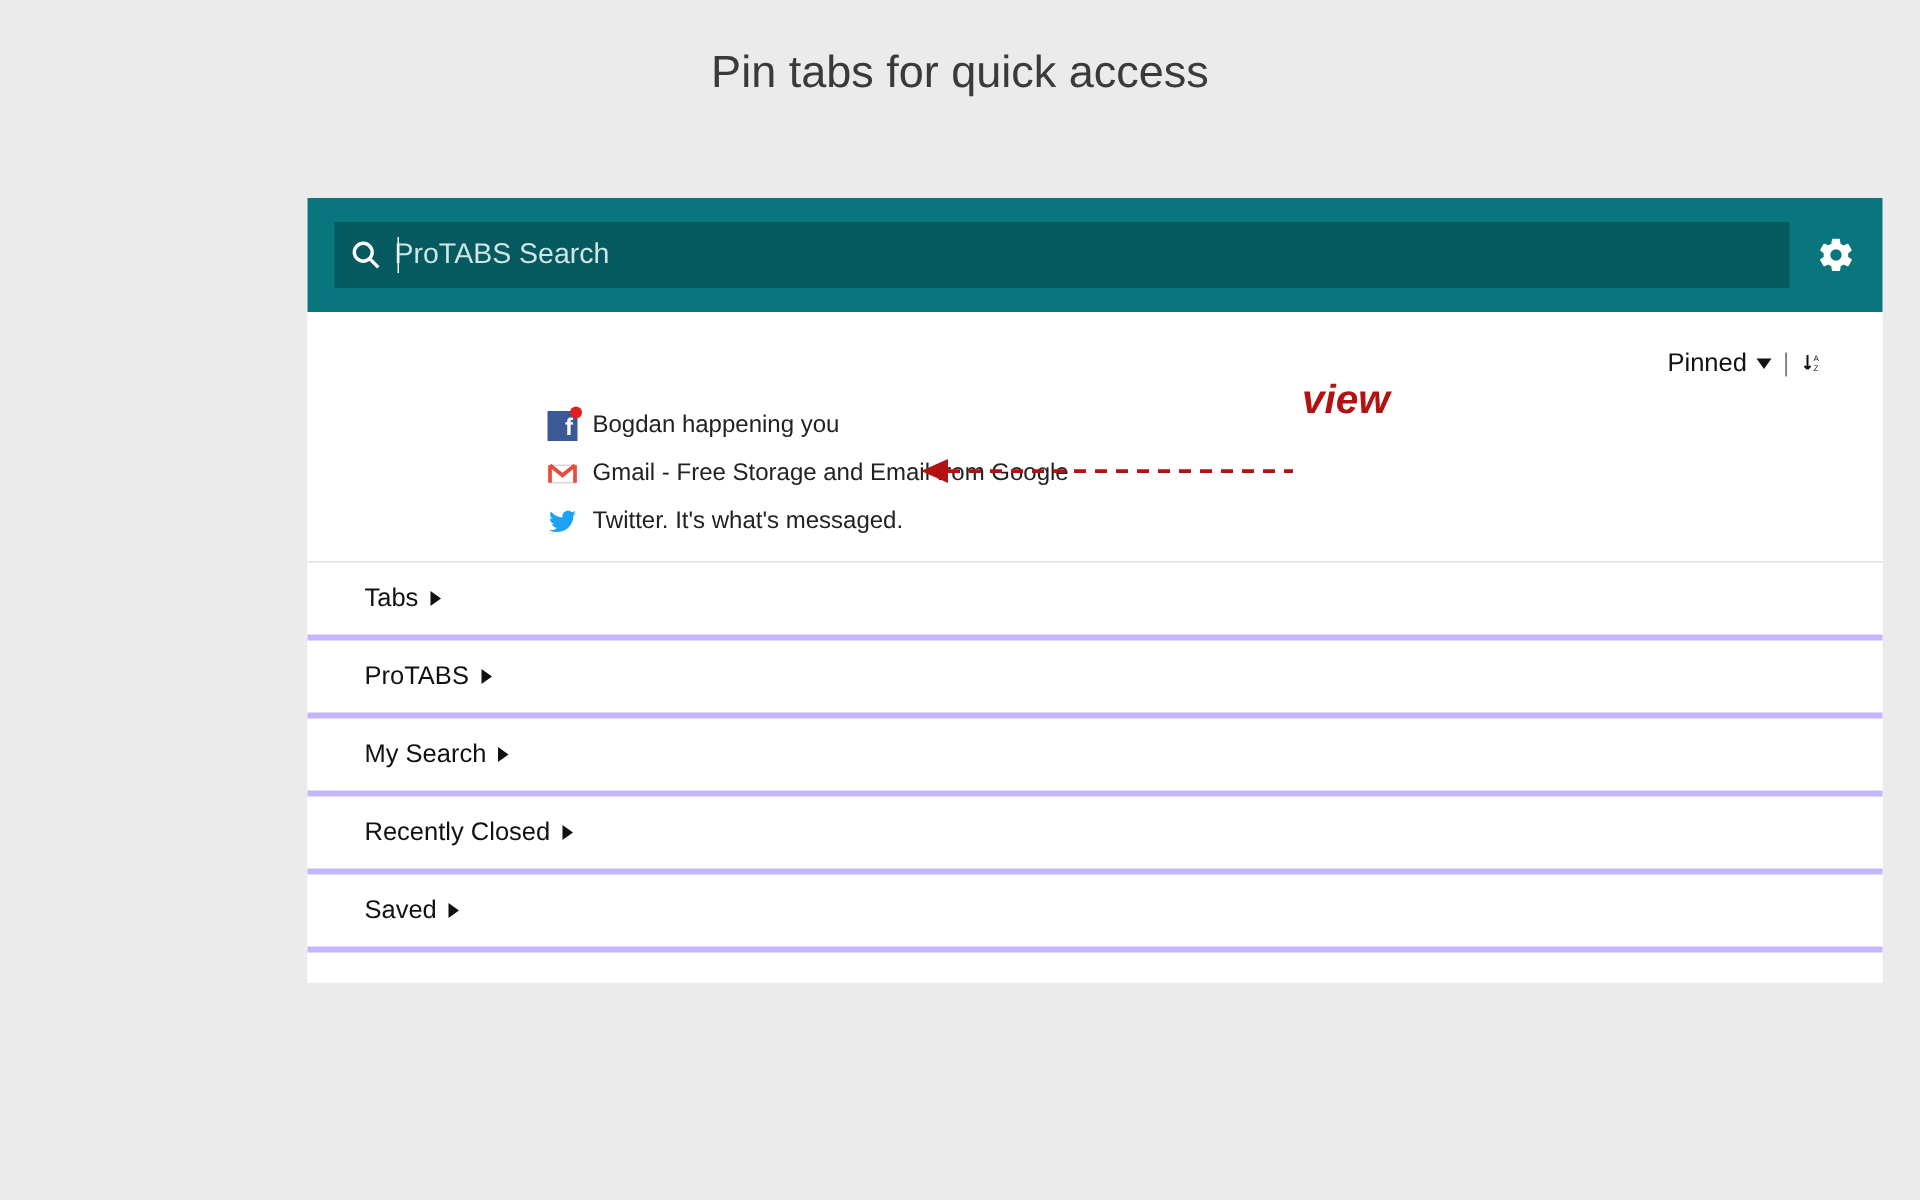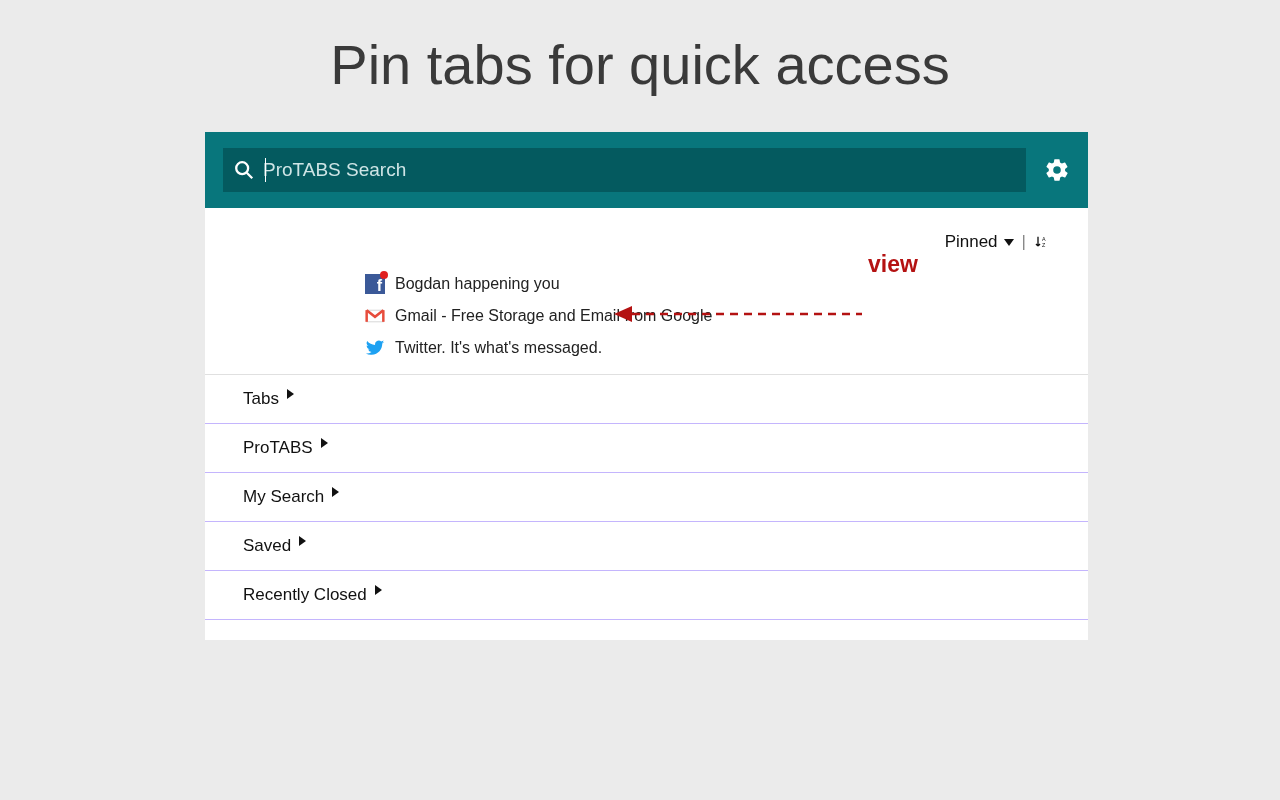--- a/index.html
+++ b/index.html
@@ -13,7 +13,7 @@
   }
   .page-title {
     text-align: center;
-    font-size: 56px;
+    font-size: 30px;
     font-weight: 300;
     color: #3a3a3a;
     margin-top: 32px;

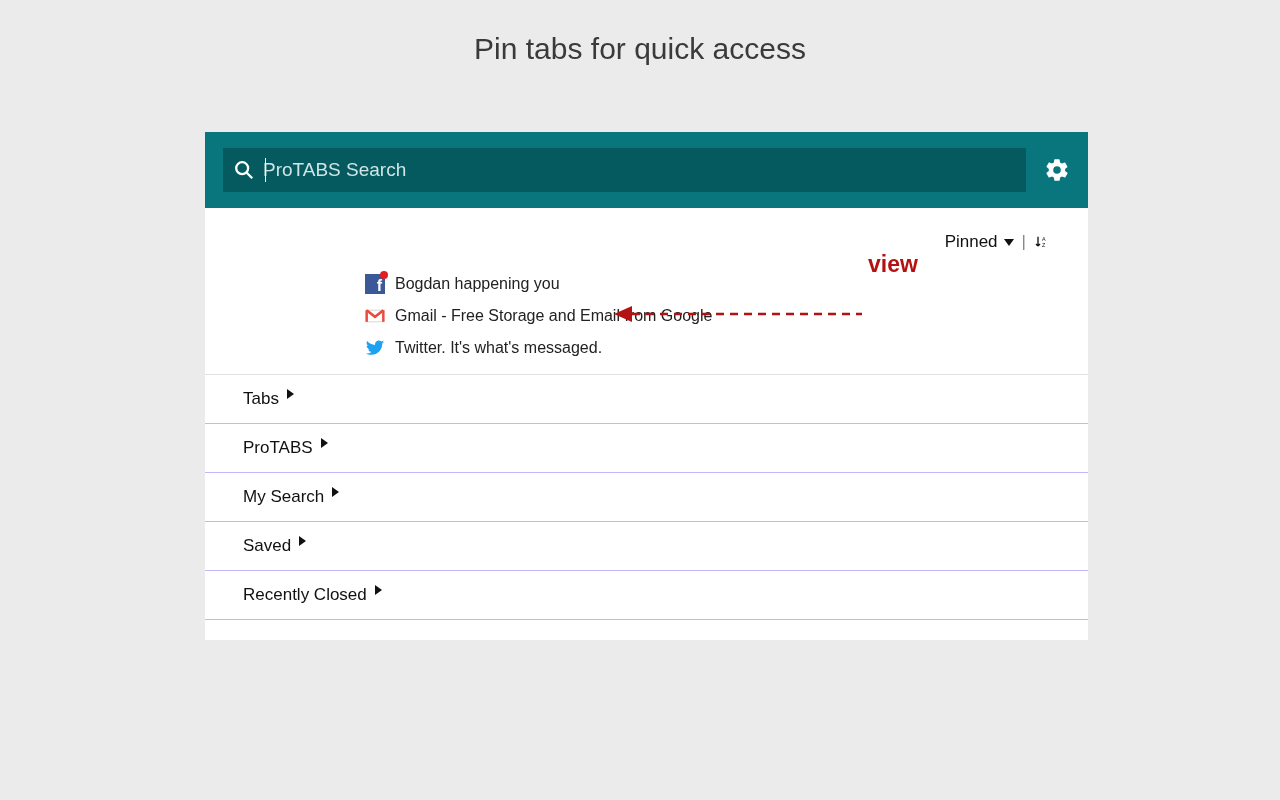--- a/index.html
+++ b/index.html
@@ -22,7 +22,7 @@
     position: absolute;
     left: 205px;
     top: 132px;
-    width: 883px;
+    width: 1050px;
     background: #fff;
   }
   .header-bar {

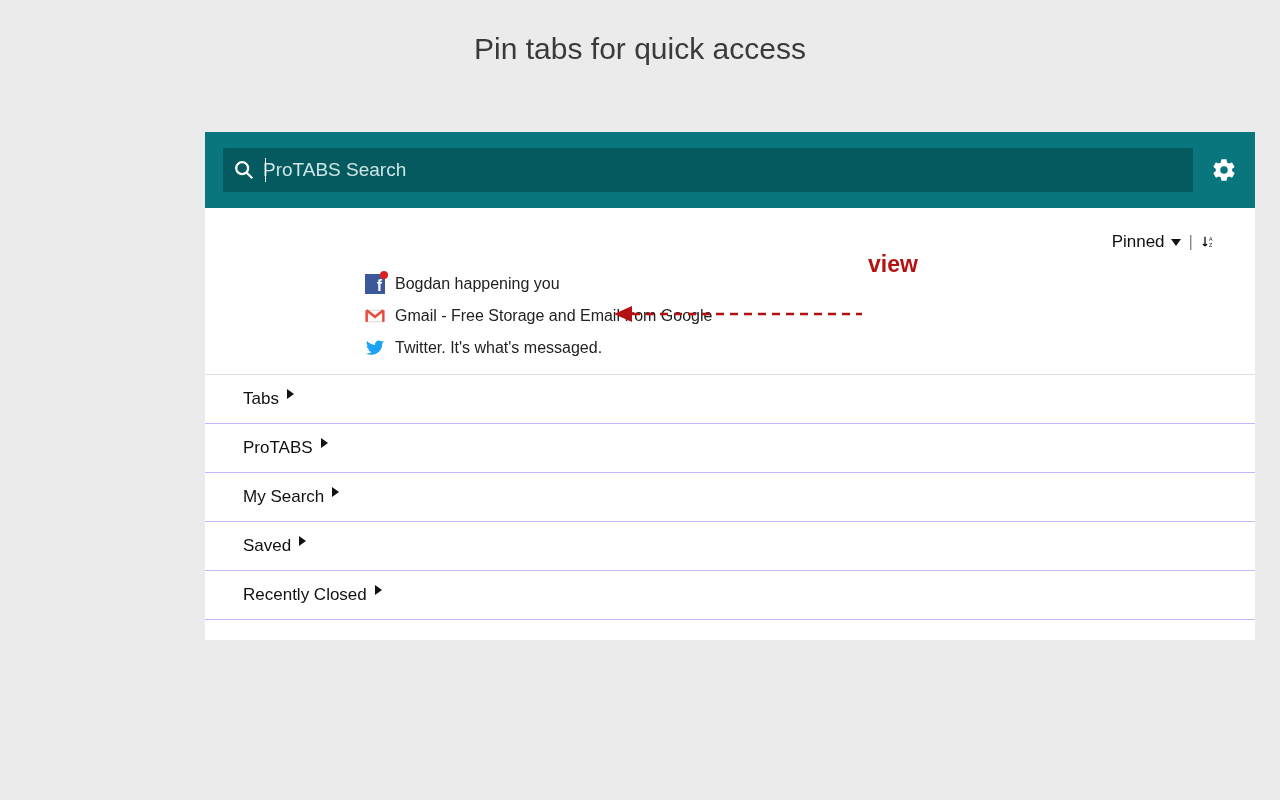--- a/index.html
+++ b/index.html
@@ -176,10 +176,11 @@
     position: absolute;
     color: #b41212;
     font-weight: 600;
-    font-size: 23px;
+    font-size: 27px;
     line-height: 1.15;
     text-align: left;
     pointer-events: none;
+    font-style: italic;
   }
   .annotation-text {
     position: absolute;

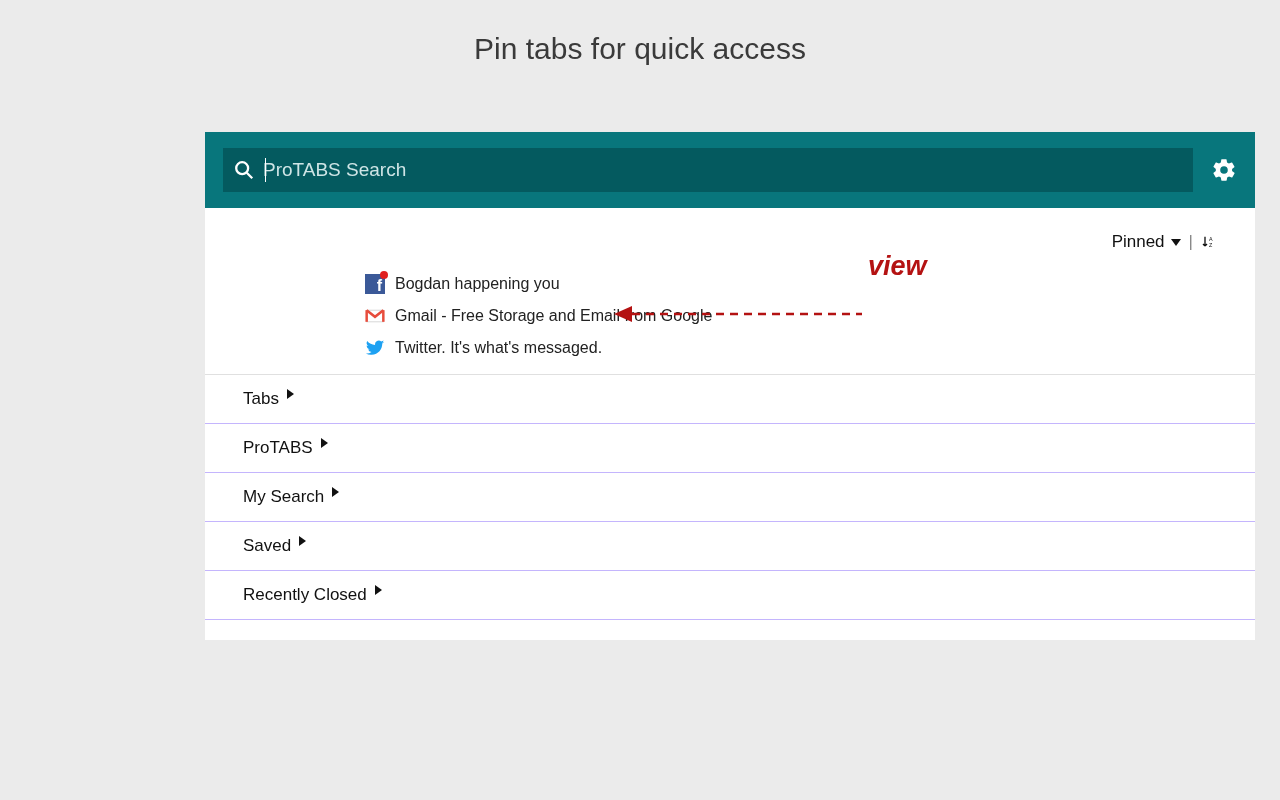--- a/index.html
+++ b/index.html
@@ -167,10 +167,10 @@
     padding: 14px 38px;
     font-size: 17px;
     color: #111;
-    border-bottom: 1px solid #c4b5fd;
+    border-bottom: 4px solid #c4b5fd;
     cursor: pointer;
     display: flex;
-    align-items: flex-start;
+    align-items: center;
   }
   .annotation {
     position: absolute;

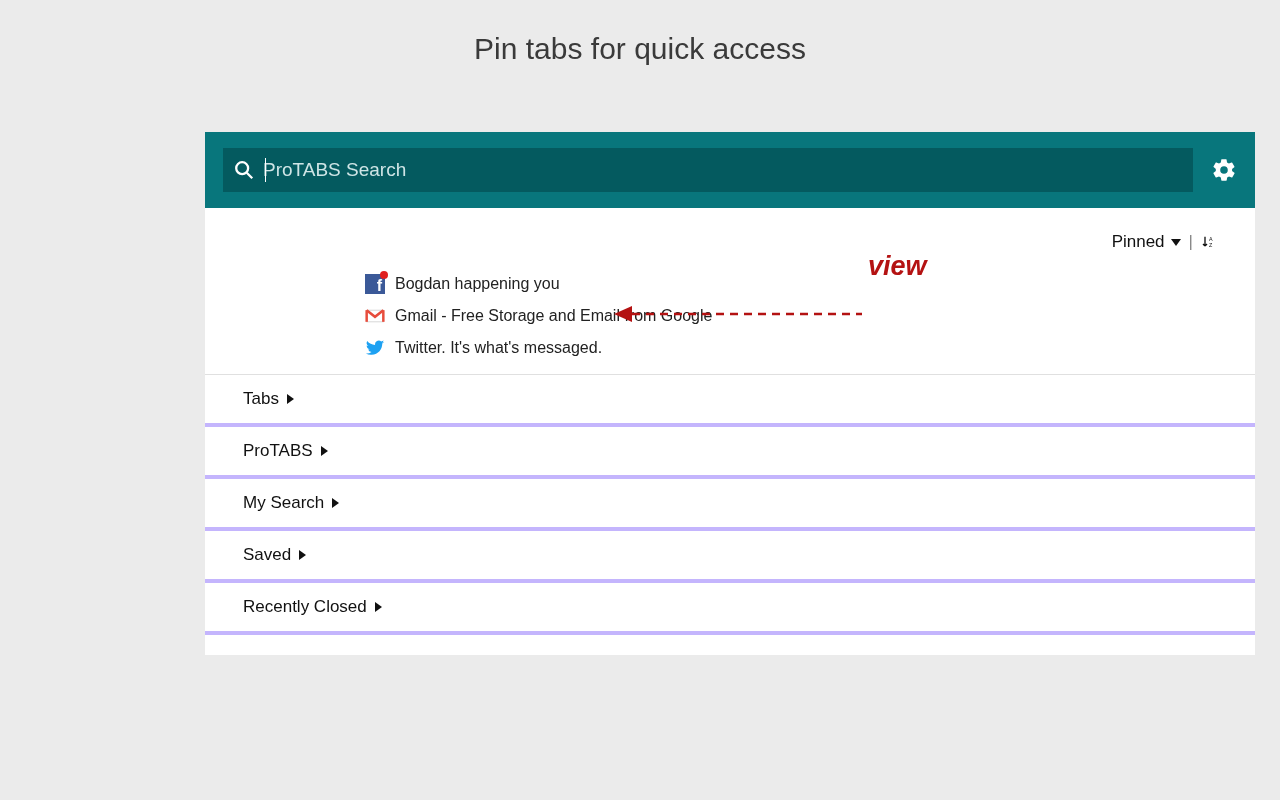--- a/index.html
+++ b/index.html
@@ -274,11 +274,11 @@
       <span class="caret-right"></span>
     </div>
     <div class="collapsed-section">
+      <span class="section-label">Recently Closed</span>
+      <span class="caret-right"></span>
+    </div>
+    <div class="collapsed-section">
       <span class="section-label">Saved</span>
-      <span class="caret-right"></span>
-    </div>
-    <div class="collapsed-section">
-      <span class="section-label">Recently Closed</span>
       <span class="caret-right"></span>
     </div>
 

